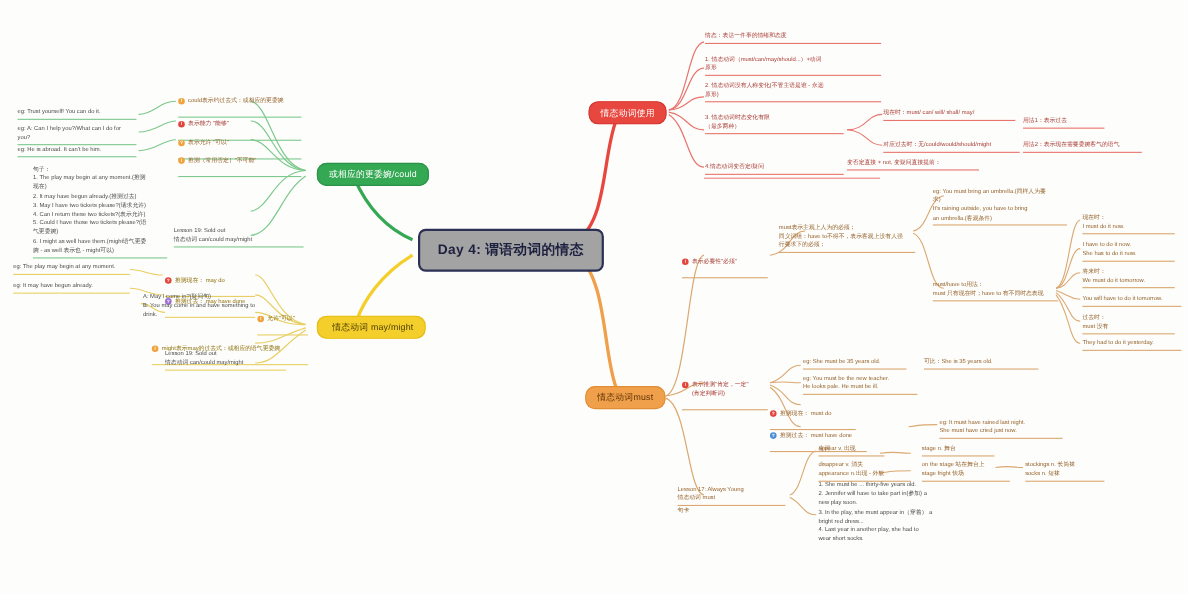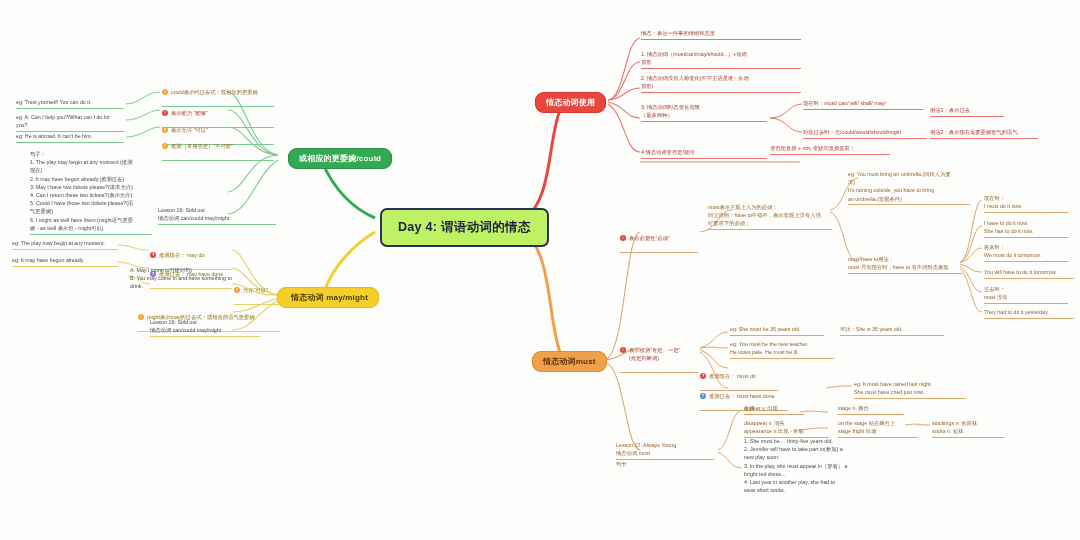--- a/index.html
+++ b/index.html
@@ -22,7 +22,7 @@
   }
   
   .pill {
-    border-radius: 9px; padding: 5px 11px; font-size: 8px; font-weight: bold;
+    border-radius: 9px; padding: 5px 11px; font-size: 8px; font-weight: normal;
     color: #fff; white-space: nowrap; letter-spacing: .2px; text-align: center;
   }
   .pill.green { background: #34a853; box-shadow: 0 0 0 1px #2e9149 inset; }

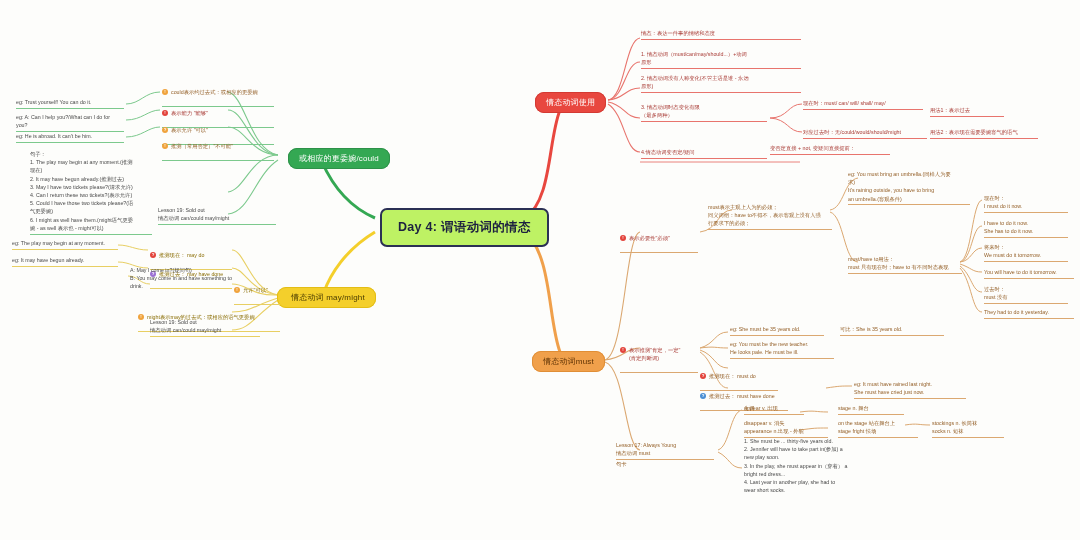--- a/index.html
+++ b/index.html
@@ -16,7 +16,7 @@
 
   
   .central {
-    border: 2px solid #2b3054; border-radius: 7px; background: #bef264;
+    border: 2px solid #2b3054; border-radius: 7px; background: #a3a3a3;
     padding: 9px 16px; font-size: 12.5px; font-weight: bold; color: #1d2140;
     white-space: nowrap; letter-spacing: .3px;
   }

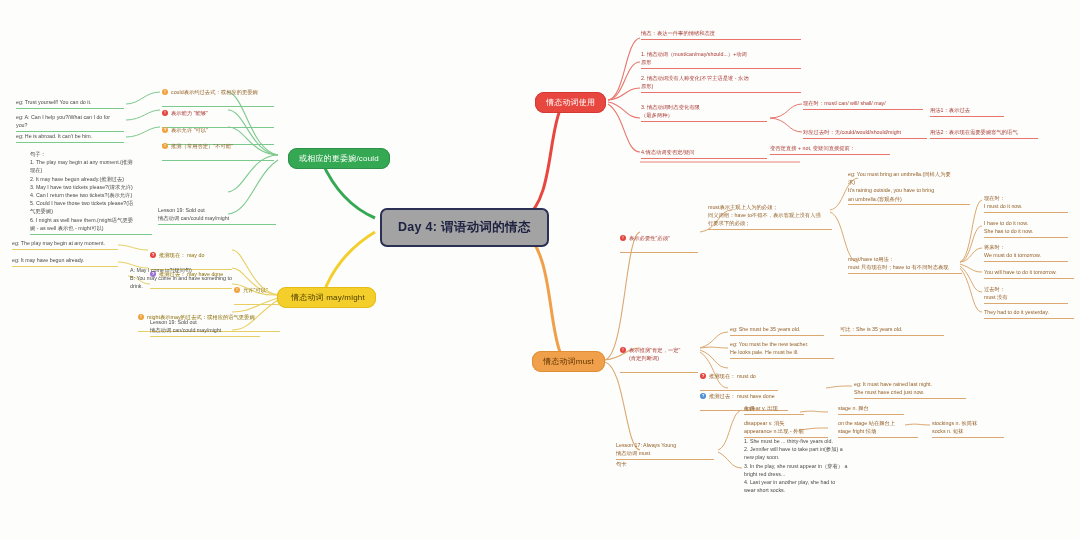--- a/index.html
+++ b/index.html
@@ -129,7 +129,7 @@
   <div class="node central" style="left:380px; top:208px;">Day 4: 谓语动词的情态</div>
 
   <div class="node pill green" style="left:288px; top:148px;">或相应的更委婉/could</div>
-  <div class="node pill yellow" style="left:277px; top:287px;padding-left:14px;">情态动词 may/might</div>
+  <div class="node pill yellow" style="left:288px; top:287px;padding-left:14px;">情态动词 may/might</div>
   <div class="node pill red" style="left:535px; top:92px;">情态动词使用</div>
   <div class="node pill orange" style="left:532px; top:351px;">情态动词must</div>
 

